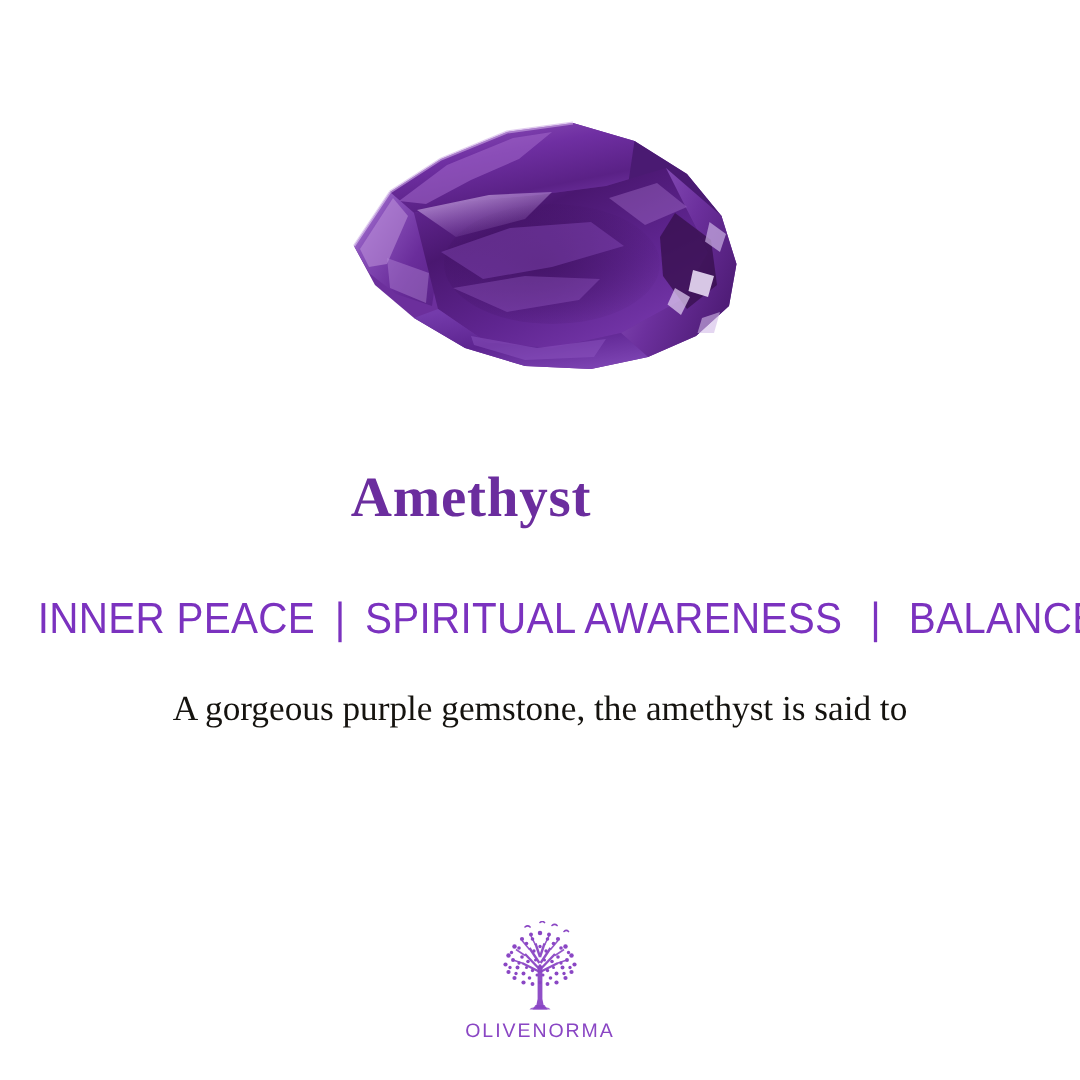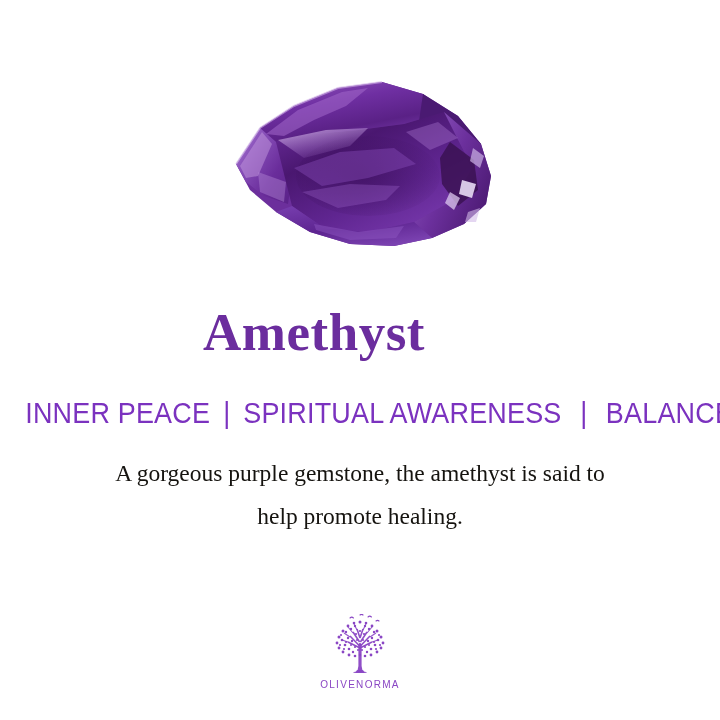--- a/index.html
+++ b/index.html
@@ -44,7 +44,7 @@
     text-align: center;
     font-family: "Liberation Serif", serif;
     font-weight: bold;
-    font-size: 53px;
+    font-size: 38px;
     line-height: 64px;
     letter-spacing: 0.5px;
     color: #6b2d9e;

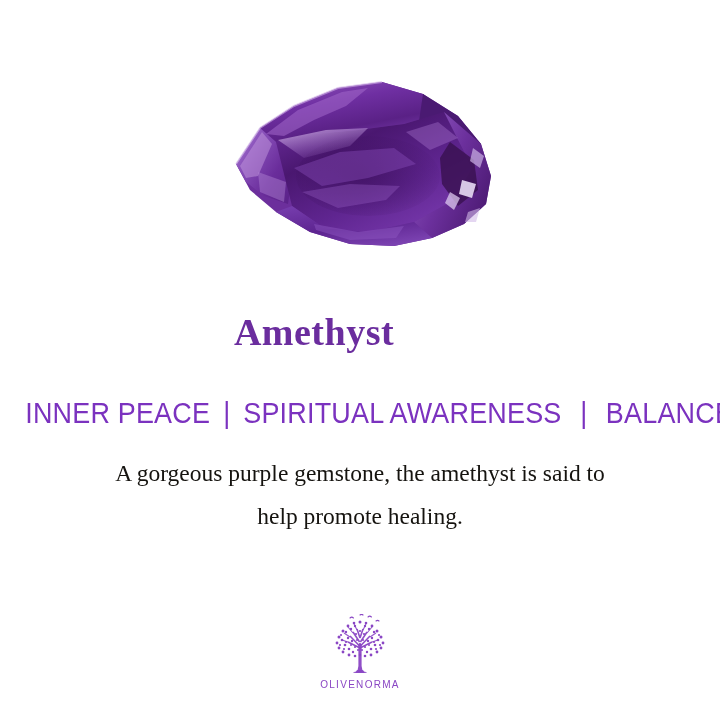--- a/index.html
+++ b/index.html
@@ -212,7 +212,6 @@
 
   <div class="description">
     <span class="line">A gorgeous purple gemstone, the amethyst is said to</span>
-    <span class="line">help promote healing.</span>
   </div>
 
   <div class="logo">

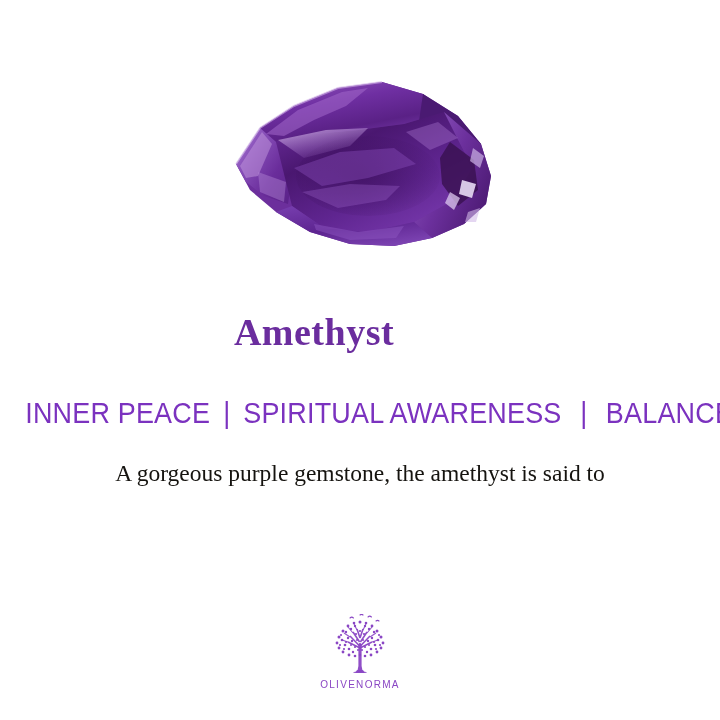--- a/index.html
+++ b/index.html
@@ -106,7 +106,7 @@
     display: block;
     margin-top: 3px;
     font-family: "Liberation Sans", sans-serif;
-    font-size: 10px;
+    font-size: 13px;
     letter-spacing: 1.3px;
     color: #8a46c4;
     text-align: center;

